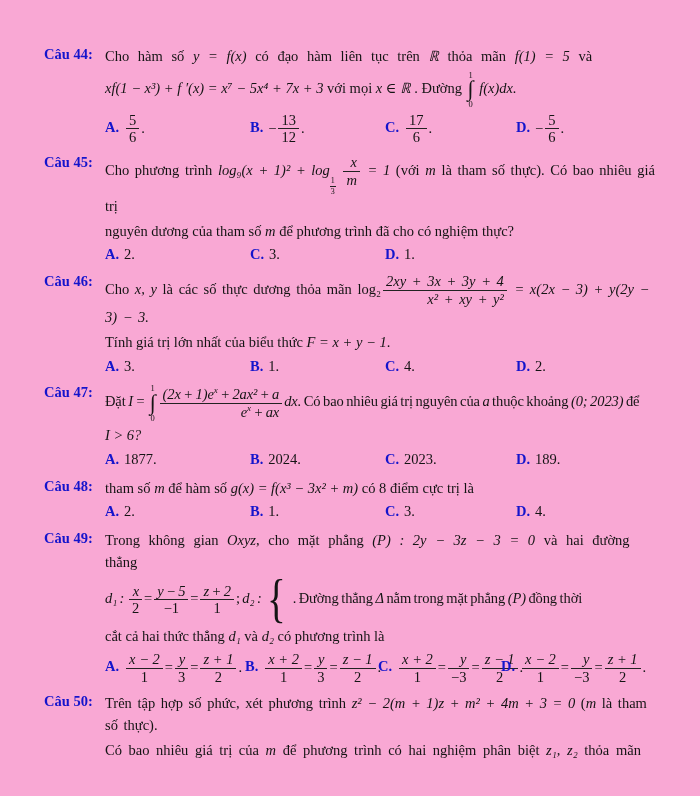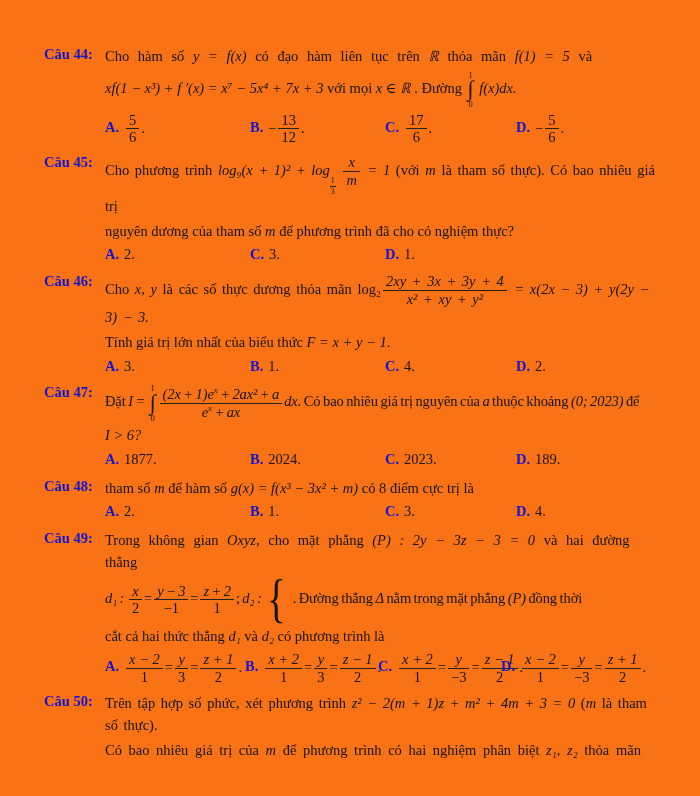--- a/index.html
+++ b/index.html
@@ -8,7 +8,7 @@
     padding:46px 40px 0 44px;
     font-family:"Liberation Serif","DejaVu Serif",serif;
     font-size:14.5px; color:#141414; overflow:hidden;
-    background:#f97316;
+    background:#f9a8d4;
   }
   .q { display:flex; margin-bottom:6px; }
   .qlabel { flex:0 0 61px; color:#1414cc; font-weight:bold; white-space:nowrap; }

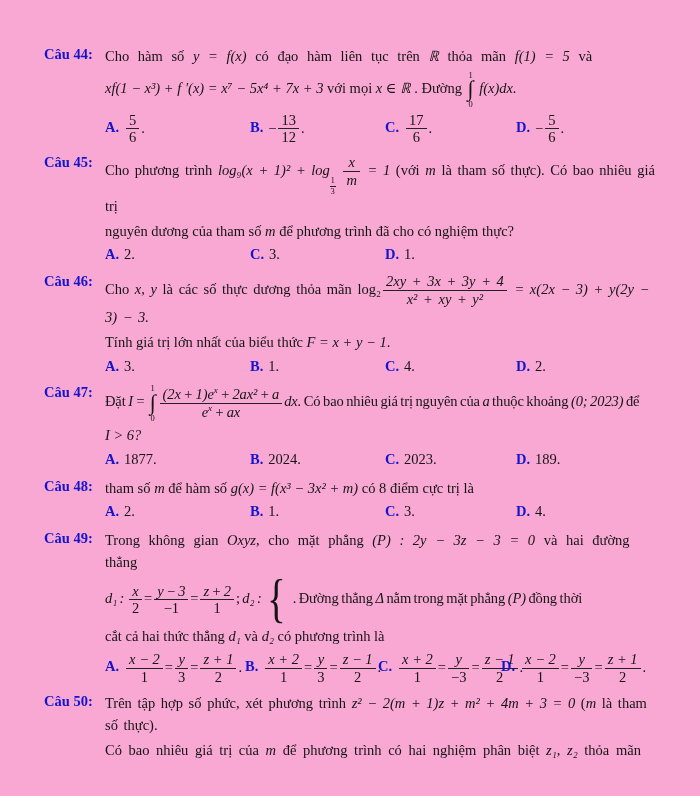--- a/index.html
+++ b/index.html
@@ -14,7 +14,7 @@
   .qlabel { flex:0 0 61px; color:#1414cc; font-weight:bold; white-space:nowrap; }
   .qbody { flex:1; min-width:0; }
   .ln { margin-bottom:3px; line-height:1.5; }
-  .m { font-style:italic; }
+  .m { font-style:italic;text-align:right; }
   .t { font-style:normal; }
   .ws5 { word-spacing:5px; }
   .ws3 { word-spacing:3px; }

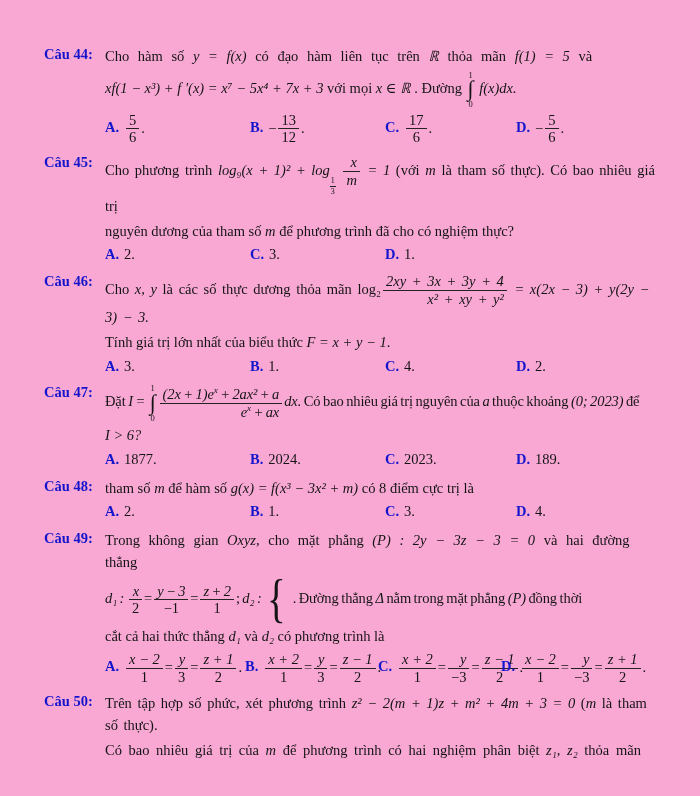--- a/index.html
+++ b/index.html
@@ -210,7 +210,7 @@
             <span class="num m">x</span>
             <span class="den">2</span>
           </span><span class="t">=</span><span class="frac">
-            <span class="num m">y − 3</span>
+            <span class="num m">y − 5</span>
             <span class="den">−1</span>
           </span><span class="t">=</span><span class="frac">
             <span class="num m">z + 2</span>

